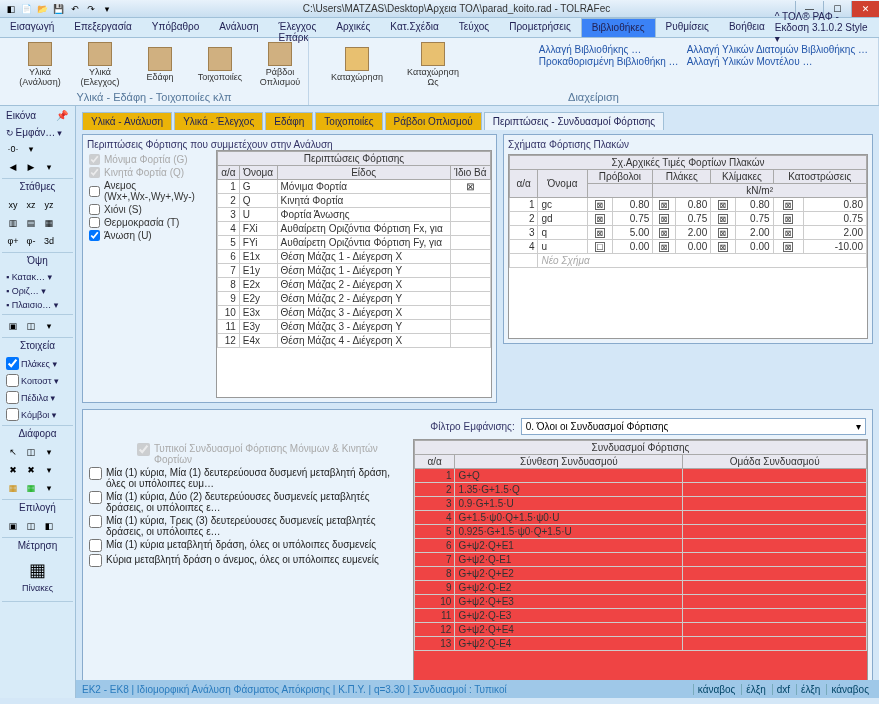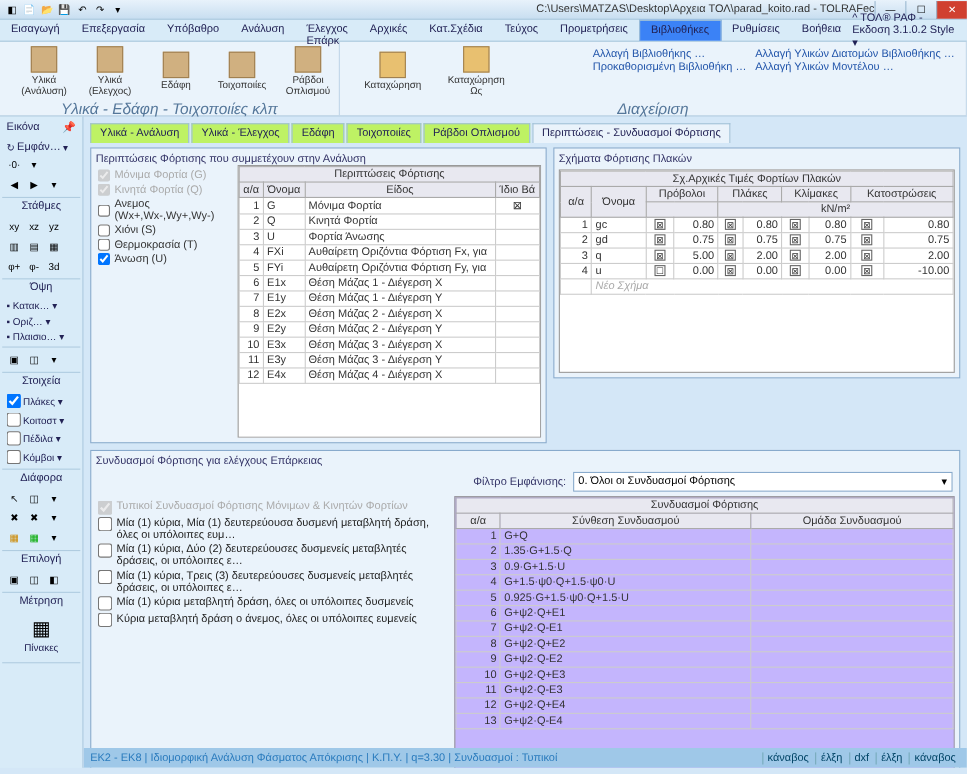--- a/index.html
+++ b/index.html
@@ -9,7 +9,7 @@
 .titlebar { height: 18px; background: linear-gradient(#e8f2fb, #c8def0); display: flex; align-items: center; border-bottom: 1px solid #a0c0d8; }
 .titlebar-icons { display: flex; gap: 2px; padding: 0 4px; }
 .titlebar-icons span { width: 14px; height: 14px; display: inline-flex; align-items: center; justify-content: center; font-size: 9px; }
-.title-text { flex: 1; text-align: right; font-size: 10px; color: #333; }
+.title-text { flex: 1; text-align: center; font-size: 10px; color: #333; }
 .win-btns { display: flex; }
 .win-btn { width: 28px; height: 16px; display: flex; align-items: center; justify-content: center; font-size: 9px; border-left: 1px solid #9bb8d0; }
 .win-close { background: #d04030; color: #fff; }

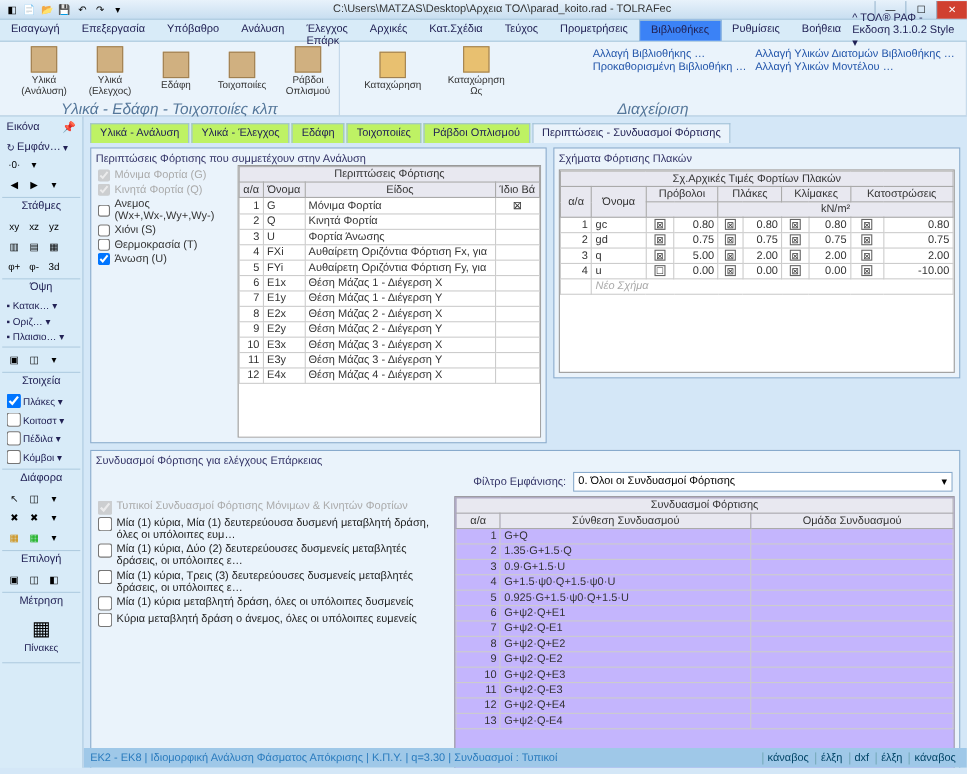--- a/index.html
+++ b/index.html
@@ -30,7 +30,7 @@
 .ribbon-btn .lbl { font-size: 9px; text-align: center; color: #333; line-height: 1.1; }
 .ribbon-links { display: flex; flex-direction: column; gap: 1px; font-size: 10px; color: #2255aa; padding: 4px; }
 .ribbon-links span { cursor: pointer; }
-.ribbon-caption { text-align: center; font-size: 14px; color: #55779a; padding-top: 1px; font-style: italic; }
+.ribbon-caption { text-align: center; font-size: 11px; color: #55779a; padding-top: 1px; }
 
 
 .app-body { display: flex; height: 592px; }

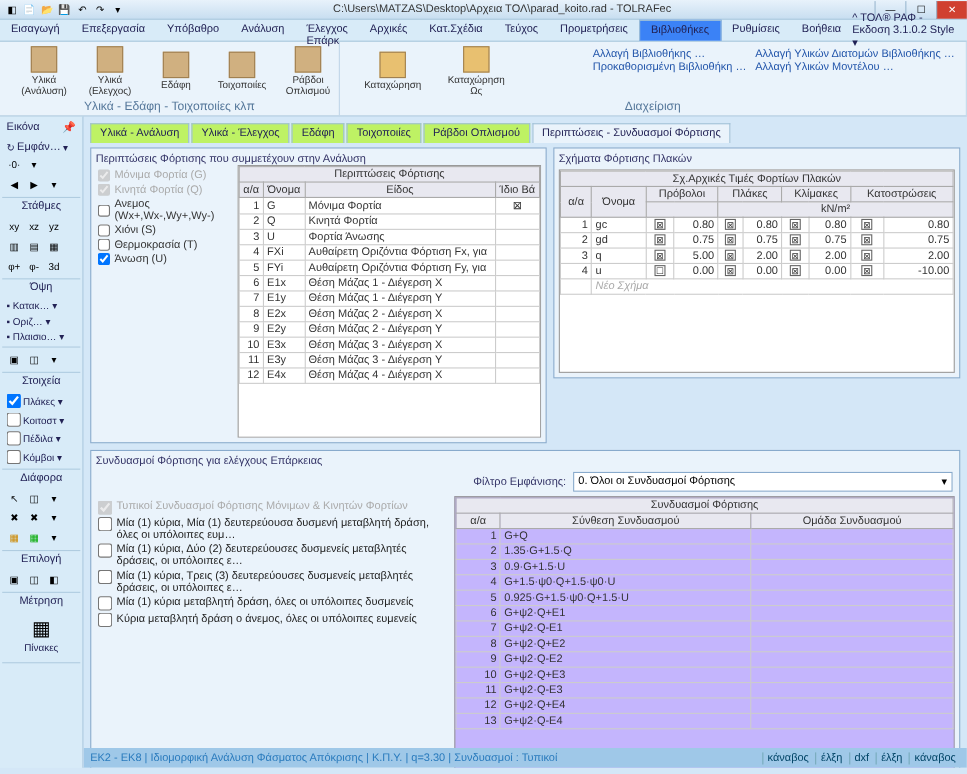--- a/index.html
+++ b/index.html
@@ -44,7 +44,7 @@
 
 .content { flex: 1; background: #d4e7f7; padding: 6px; overflow: hidden; position: relative; }
 .sub-tabs { display: flex; gap: 2px; margin-bottom: 4px; }
-.sub-tab { padding: 3px 8px; font-size: 10px; background: #bef264; border: 1px solid #a0c0d8; border-bottom: none; color: #225; cursor: pointer; }
+.sub-tab { padding: 3px 8px; font-size: 10px; background: #eab308; border: 1px solid #a0c0d8; border-bottom: none; color: #225; cursor: pointer; }
 .sub-tab.active { background: #eaf3fb; }
 
 .panels-top { display: flex; gap: 6px; }

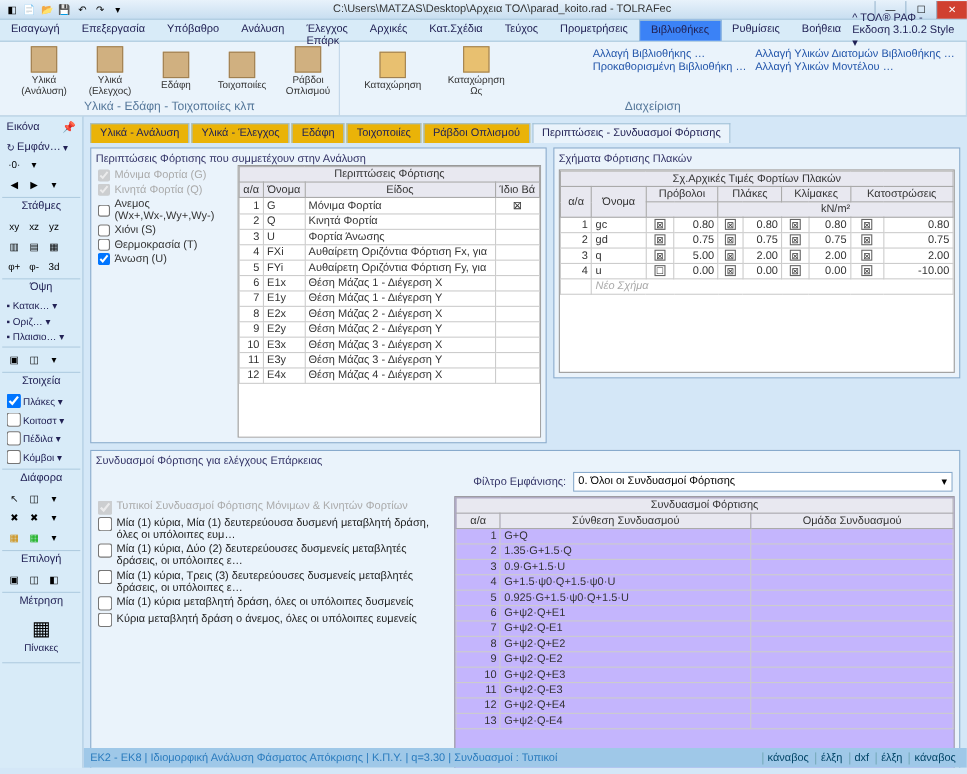--- a/index.html
+++ b/index.html
@@ -458,7 +458,6 @@
     </div>
 
     <div class="panel panel-bottom">
-      <div class="panel-title">Συνδυασμοί Φόρτισης για ελέγχους Επάρκειας</div>
       <div class="filter-row">
         <span style="flex:1"></span>
         <span class="lbl">Φίλτρο Εμφάνισης:</span>

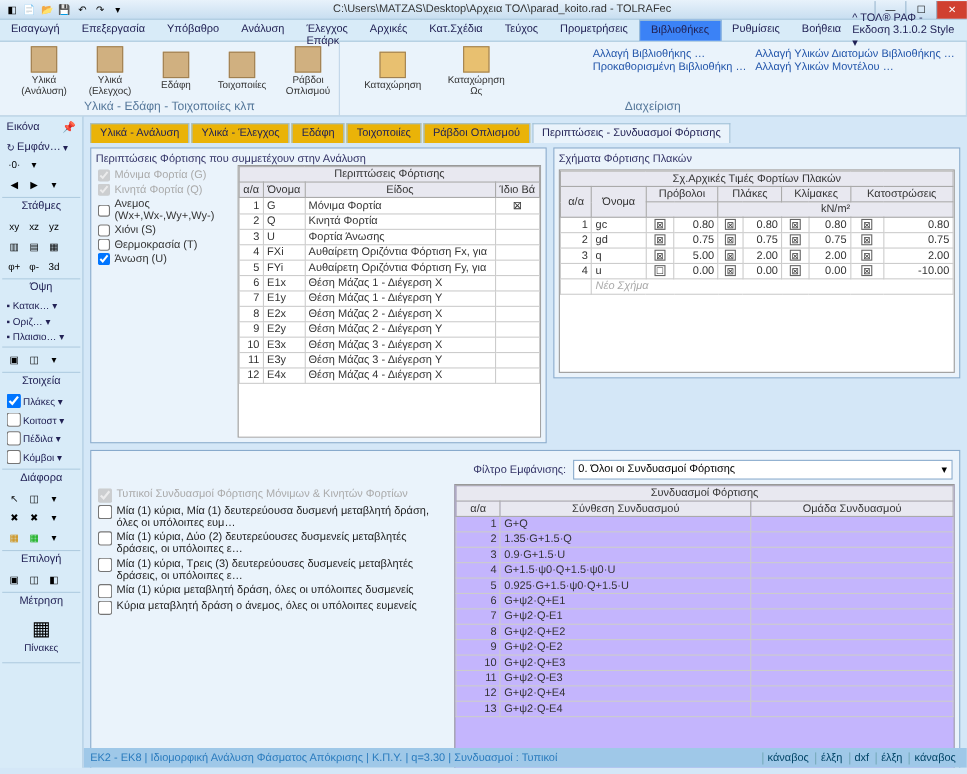--- a/index.html
+++ b/index.html
@@ -465,7 +465,7 @@
       </div>
       <div class="combos-row">
         <div class="combos-checks" id="combo-checks">
-            <label style="color: rgb(170, 170, 170);">
+            <label style="color: rgb(170, 170, 170); margin-left: 48px;">
               <input type="checkbox" checked="" disabled="" style=""> 
               <span>Τυπικοί Συνδυασμοί Φόρτισης Μόνιμων &amp; Κινητών Φορτίων</span>
             </label>

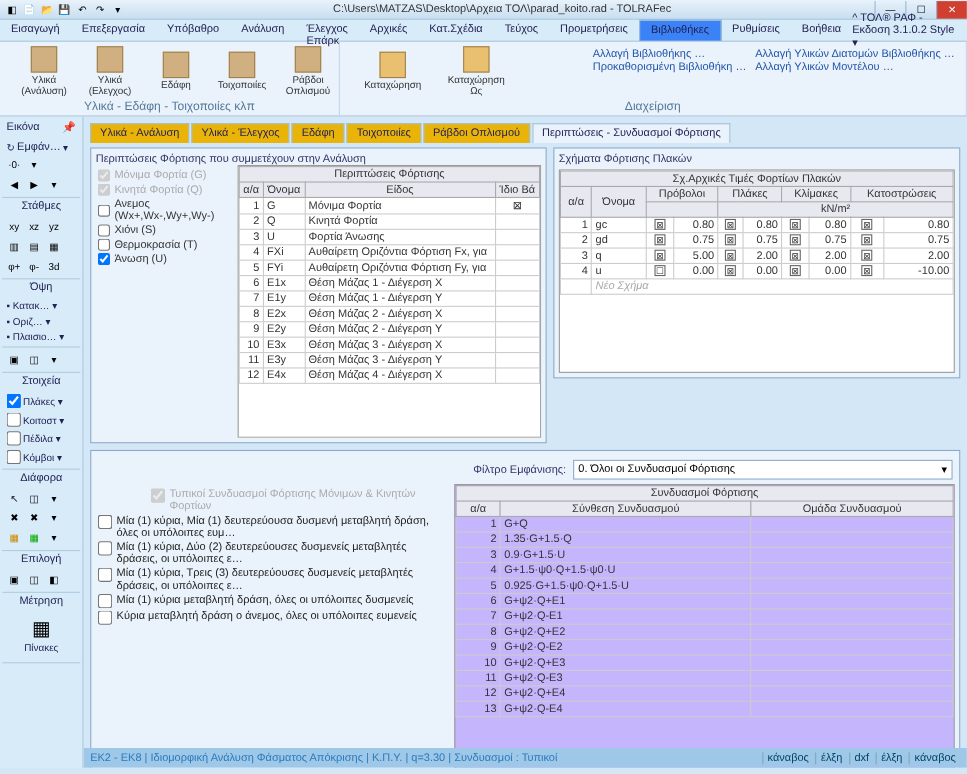--- a/index.html
+++ b/index.html
@@ -74,7 +74,7 @@
 .combos-checks { width: 320px; display:flex; flex-direction:column; gap:2px; padding:4px 2px; }
 .combos-checks label { font-size:10px; color:#666; display:flex; gap:4px; align-items:flex-start; }
 .combos-checks label.active { color:#222; }
-.combos-table { flex:1; border:1px solid #999; background:#c4b5fd; overflow:auto; }
+.combos-table { flex:1; border:1px solid #999; background:#ef4444; overflow:auto; }
 
 .statusbar { position:absolute; bottom:0; left:0; right:0; height:18px; background:#9fc8e8; display:flex; align-items:center; font-size:10px; color:#046; padding:0 6px;}
 .statusbar .st-left { flex:1; overflow:hidden; white-space:nowrap; color:#2a7bbd;}

